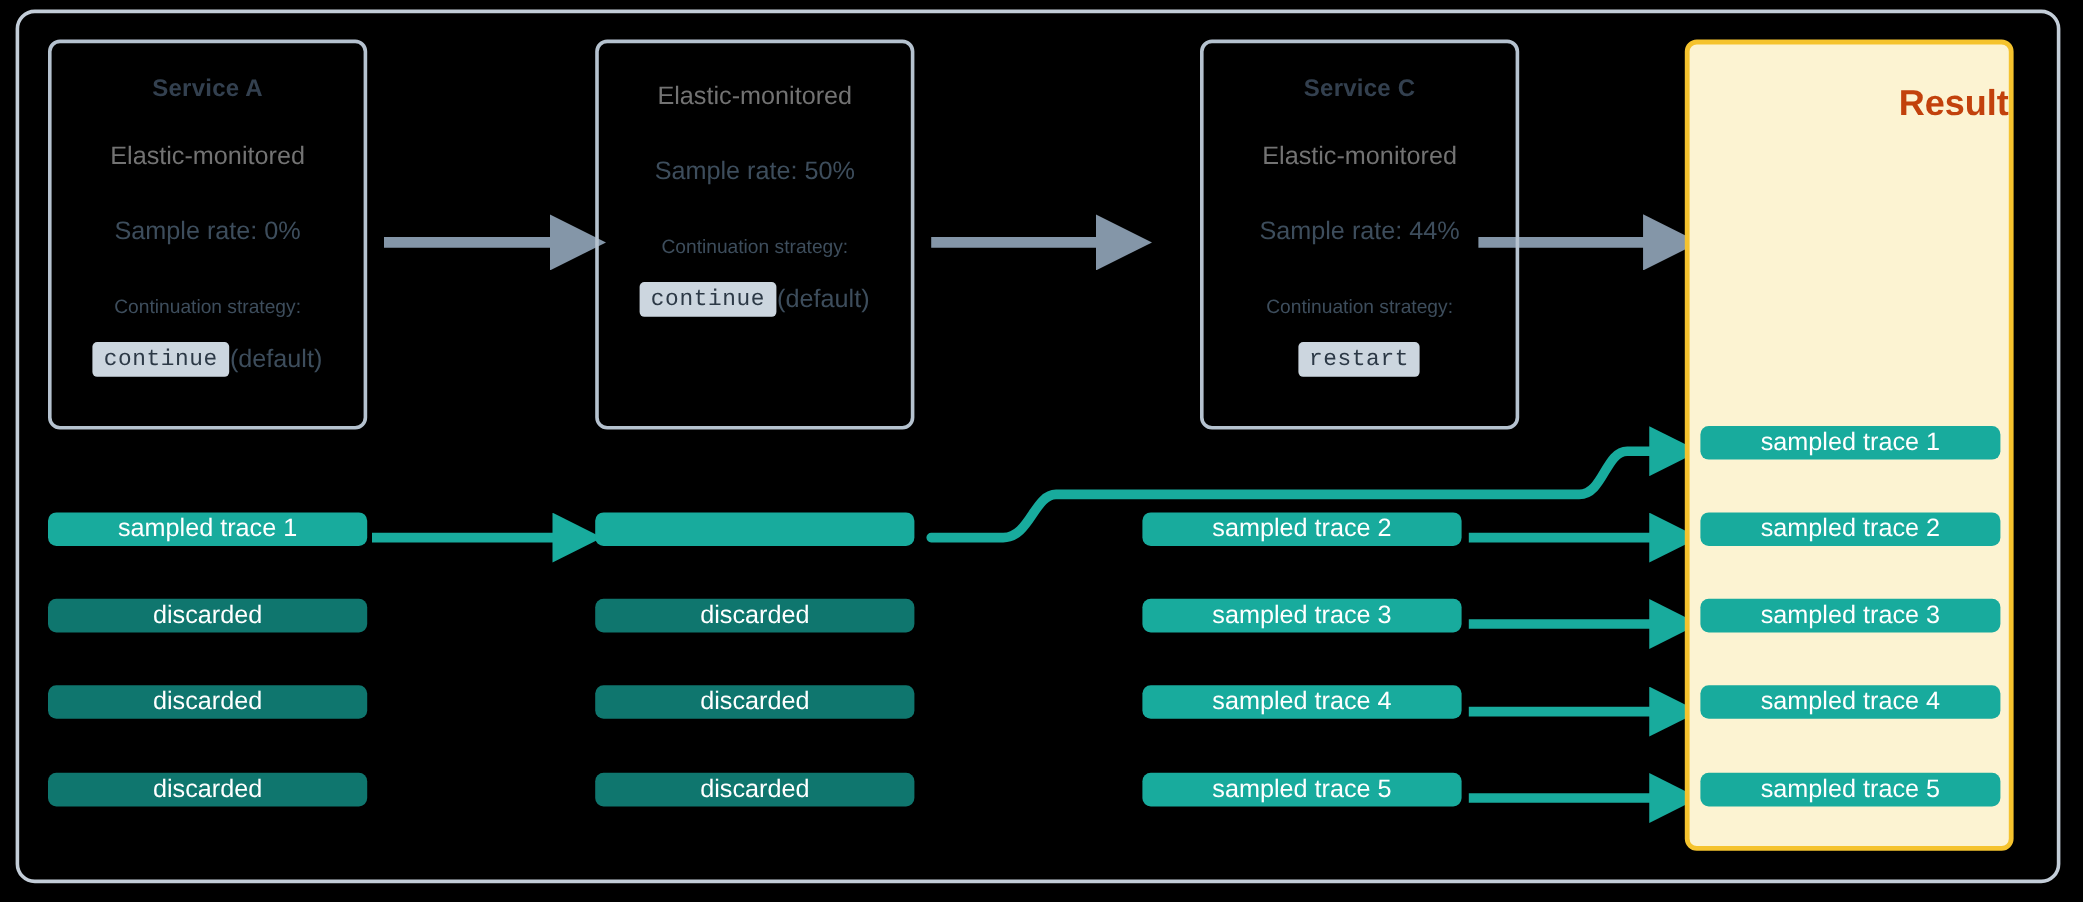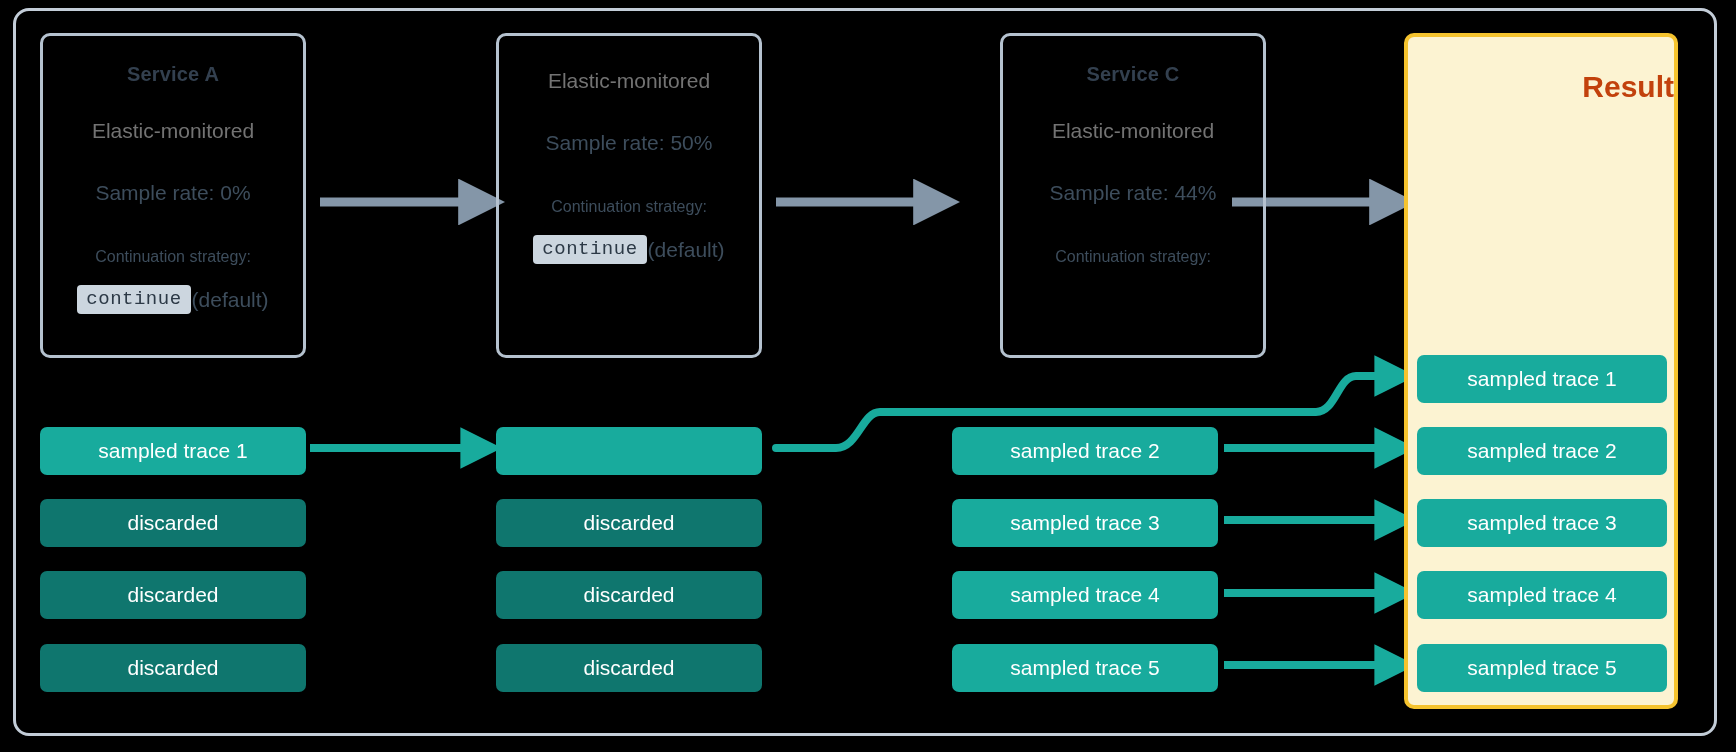--- a/index.html
+++ b/index.html
@@ -205,6 +205,10 @@
     <div class="service-sub">Elastic-monitored</div>
     <div class="service-rate">Sample rate: 44%</div>
     <div class="service-strategy-label">Continuation strategy:</div>
+    <div class="strategy-line">
+      <code class="kbd">restart</code>
+      <span></span>
+    </div>
   </div>
 
   <div id="result-card">

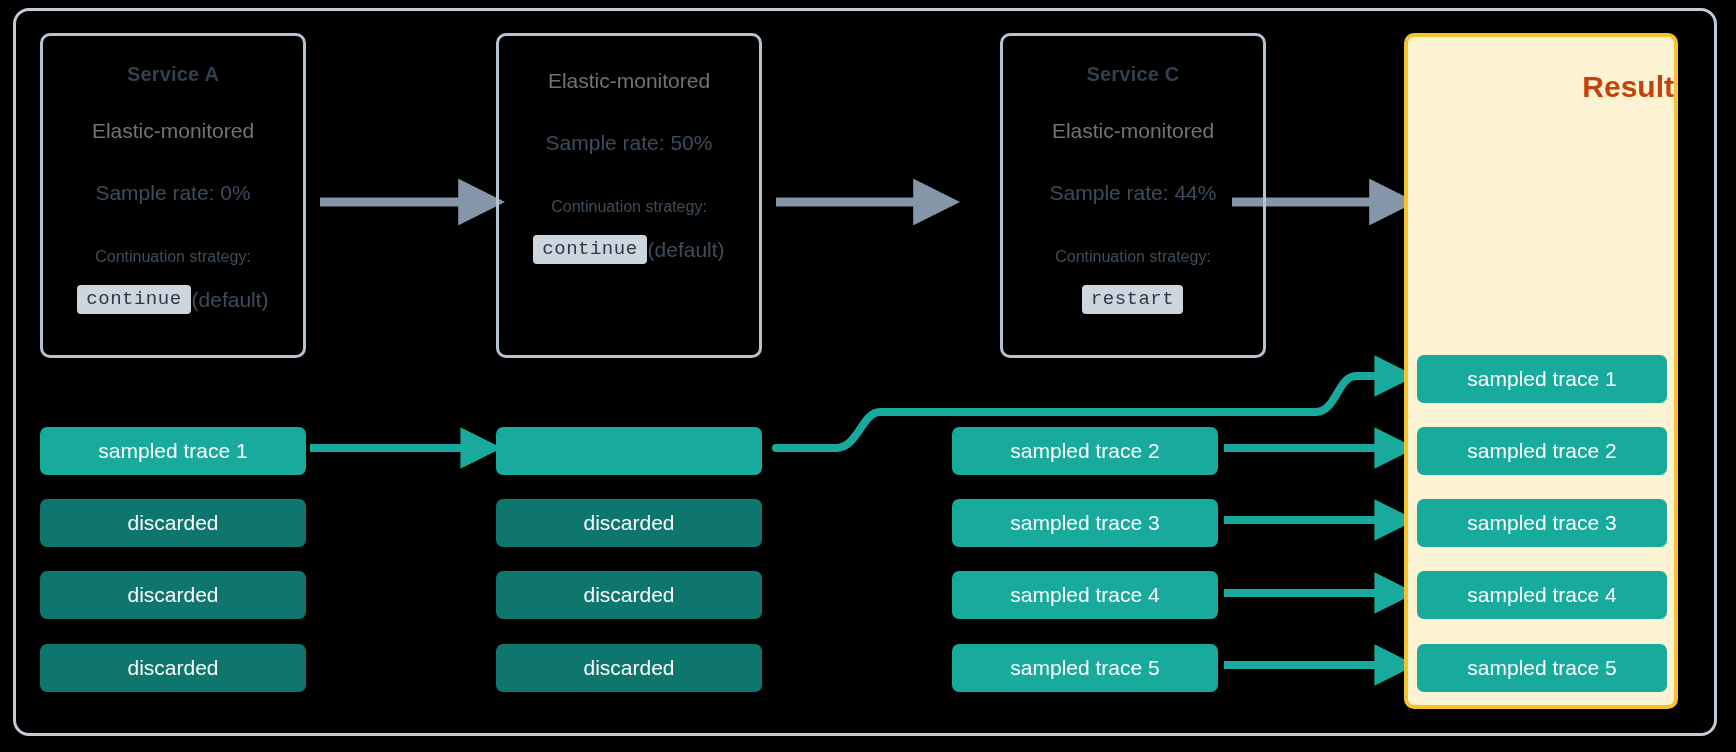--- a/index.html
+++ b/index.html
@@ -108,7 +108,7 @@
   
   .pill {
     position: absolute;
-    height: 48px;
+    height: 28px;
     border-radius: 7px;
     display: flex;
     align-items: center;

